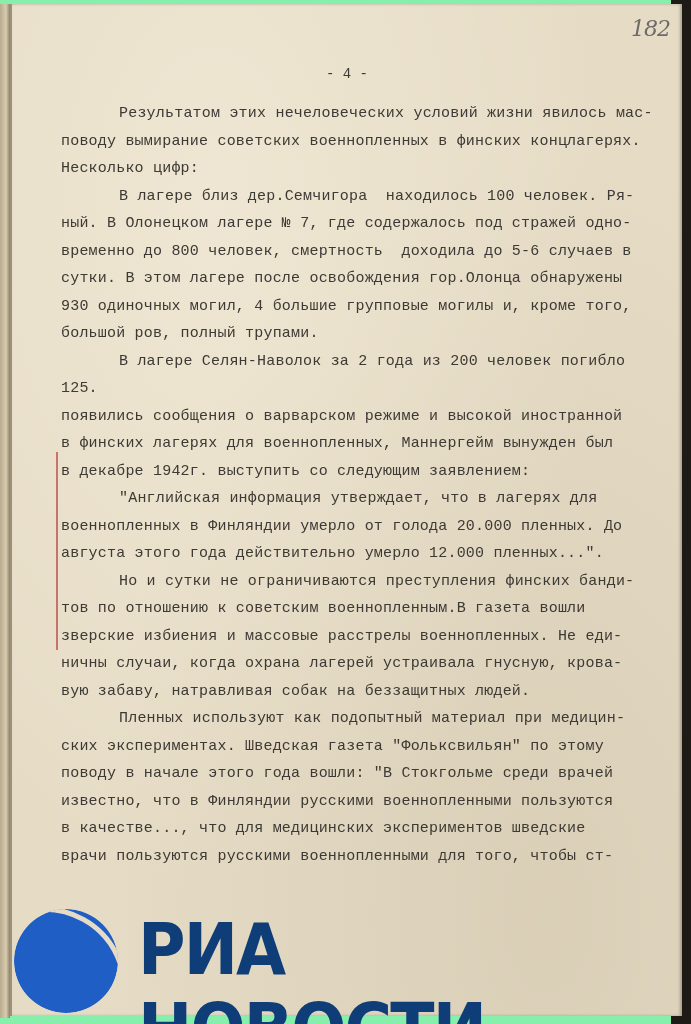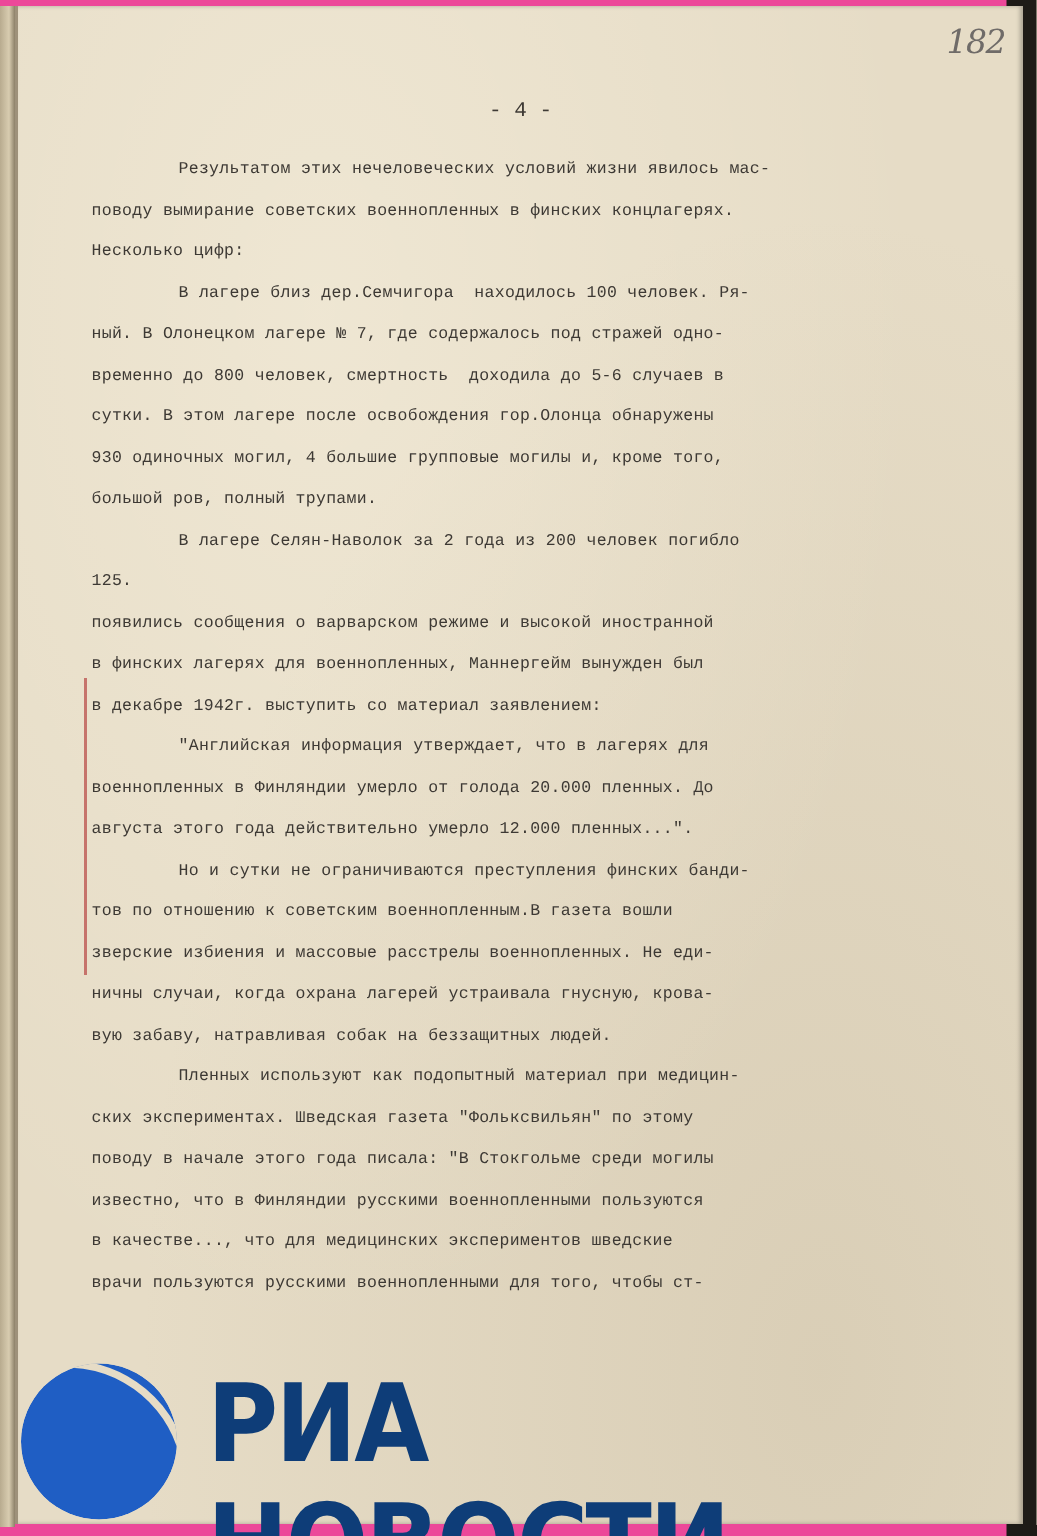--- a/index.html
+++ b/index.html
@@ -10,7 +10,7 @@
   }
   .frame {
     position: absolute; left: 0; top: 0; width: 671px; height: 1024px;
-    background: #ec4899;
+    background: #86efac;
   }
   .spine {
     position: absolute; left: 0; top: 4px; width: 10px; height: 1014px;

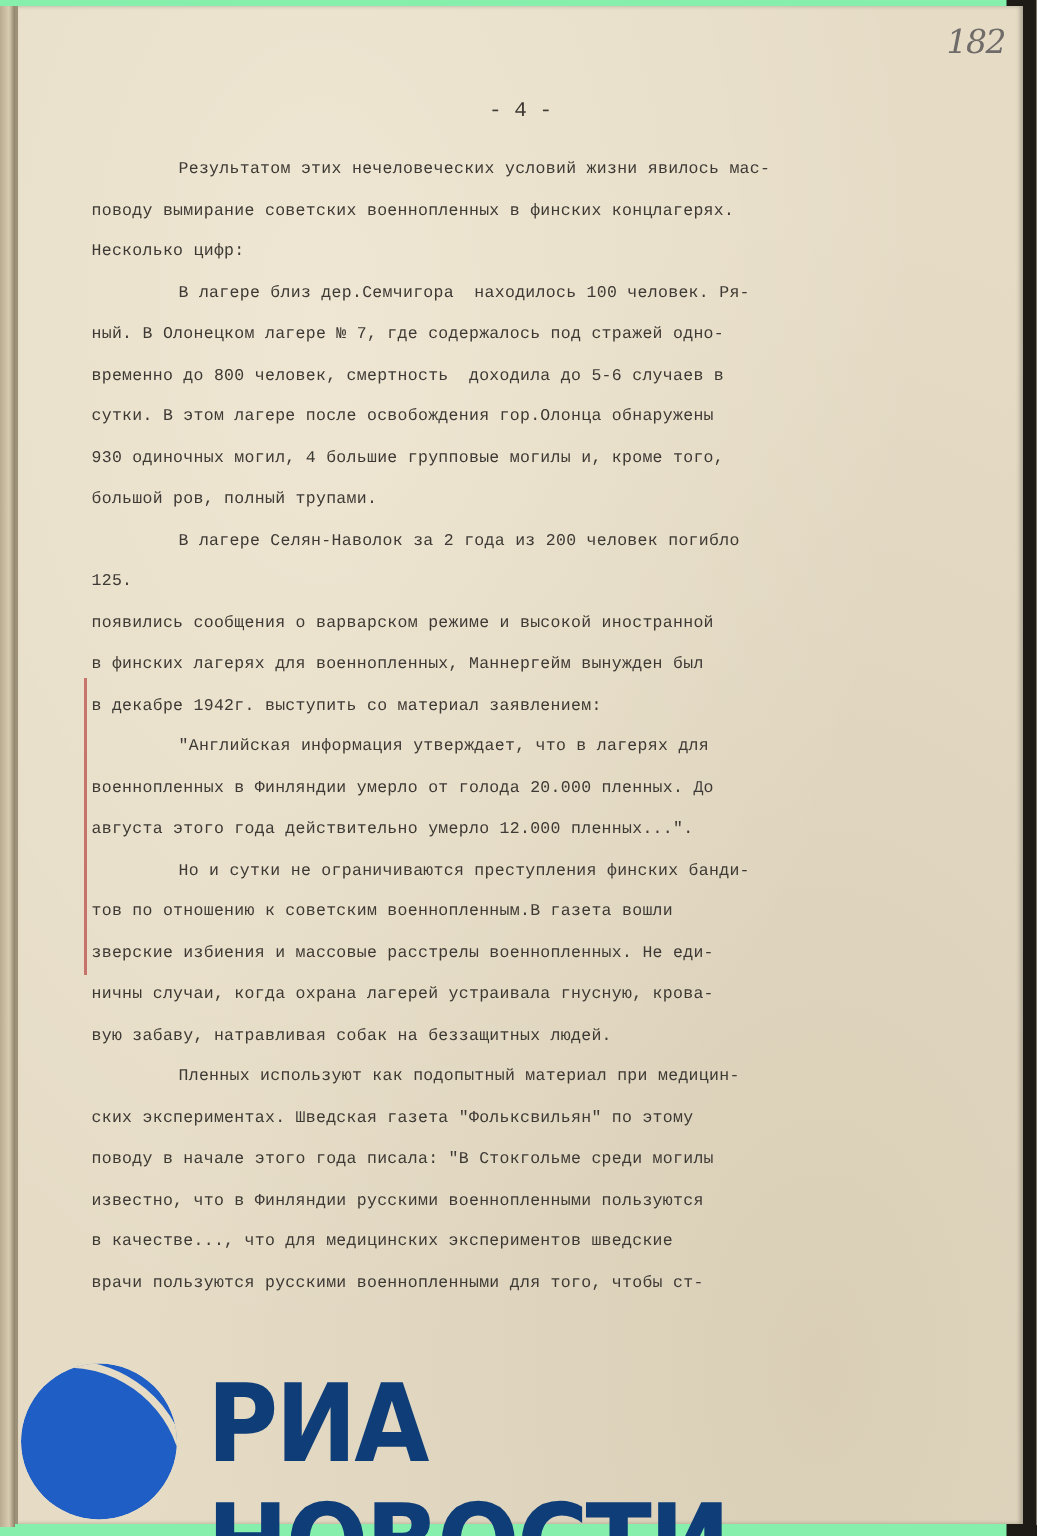--- a/index.html
+++ b/index.html
@@ -36,7 +36,7 @@
   }
   .text {
     position: absolute; left: 61px; top: 100px; width: 600px;
-    font-size: 11px; line-height: 27.5px; color: #3d3934;
+    font-size: 15px; line-height: 27.5px; color: #3d3934;
     letter-spacing: 0.2px;
   }
   .line { white-space: pre; height: 27.5px; }

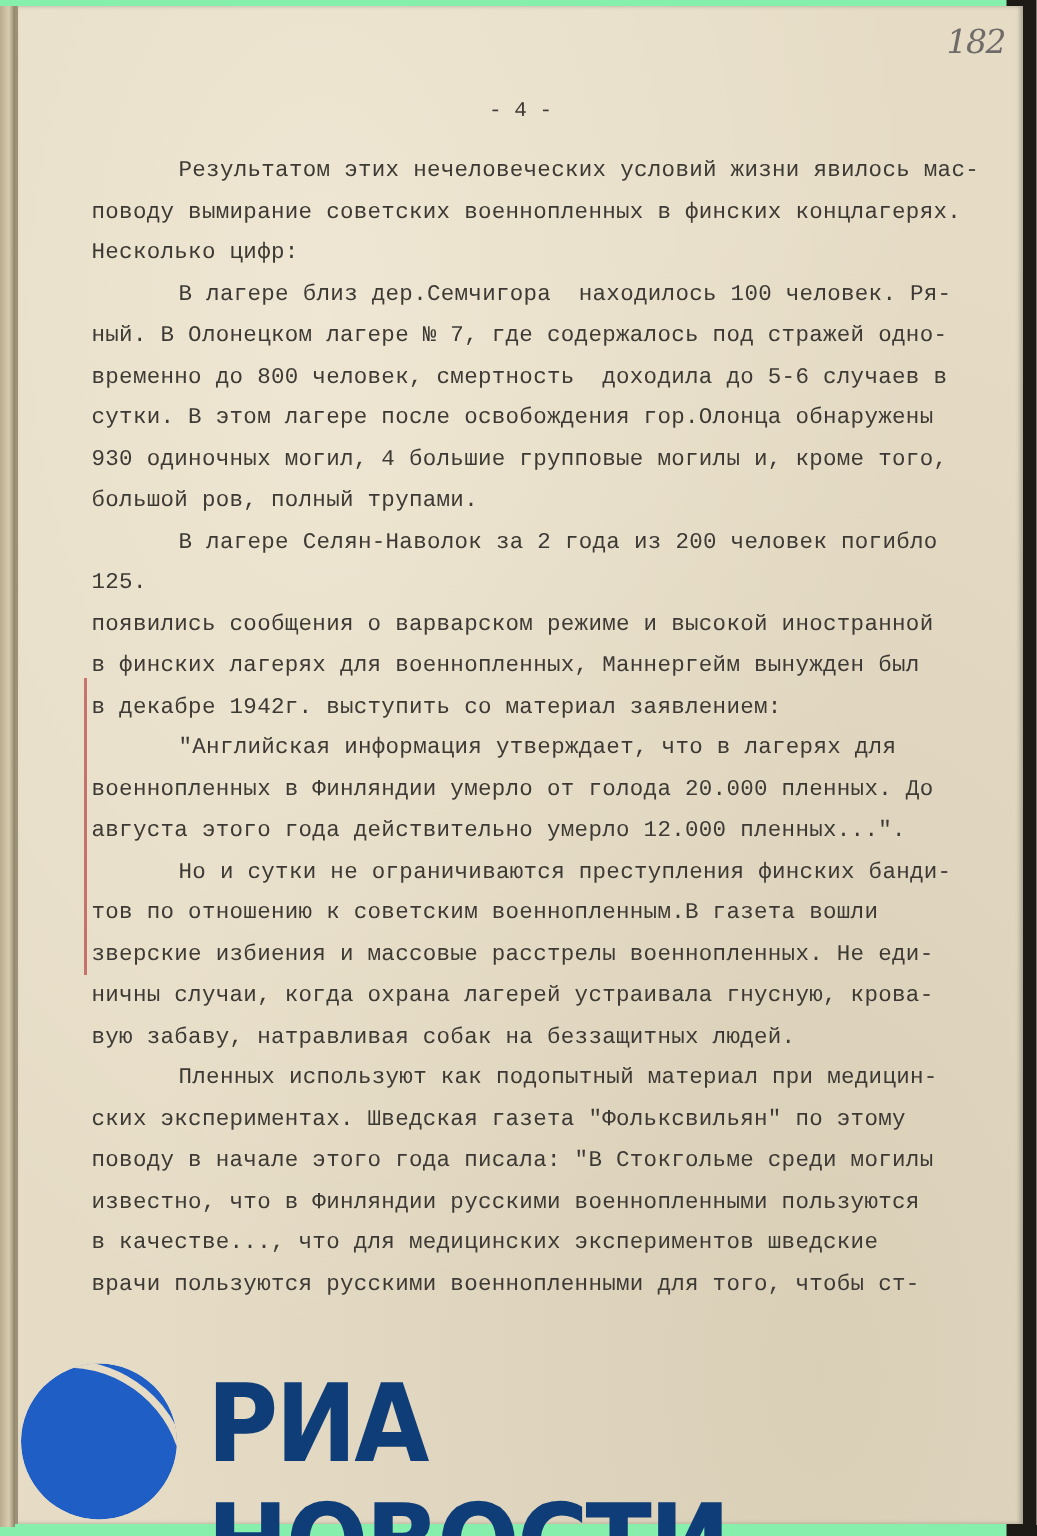--- a/index.html
+++ b/index.html
@@ -82,7 +82,7 @@
       <div class="line">125.</div>
       <div class="line">появились сообщения о варварском режиме и высокой иностранной</div>
       <div class="line">в финских лагерях для военнопленных, Маннергейм вынужден был</div>
-      <div class="line">в декабре 1942г. выступить со материал заявлением:</div>
+      <div class="line">в декабре 1942г. выступить со следующим заявлением:</div>
       <div class="line indent">"Английская информация утверждает, что в лагерях для</div>
       <div class="line">военнопленных в Финляндии умерло от голода 20.000 пленных. До</div>
       <div class="line">августа этого года действительно умерло 12.000 пленных...".</div>

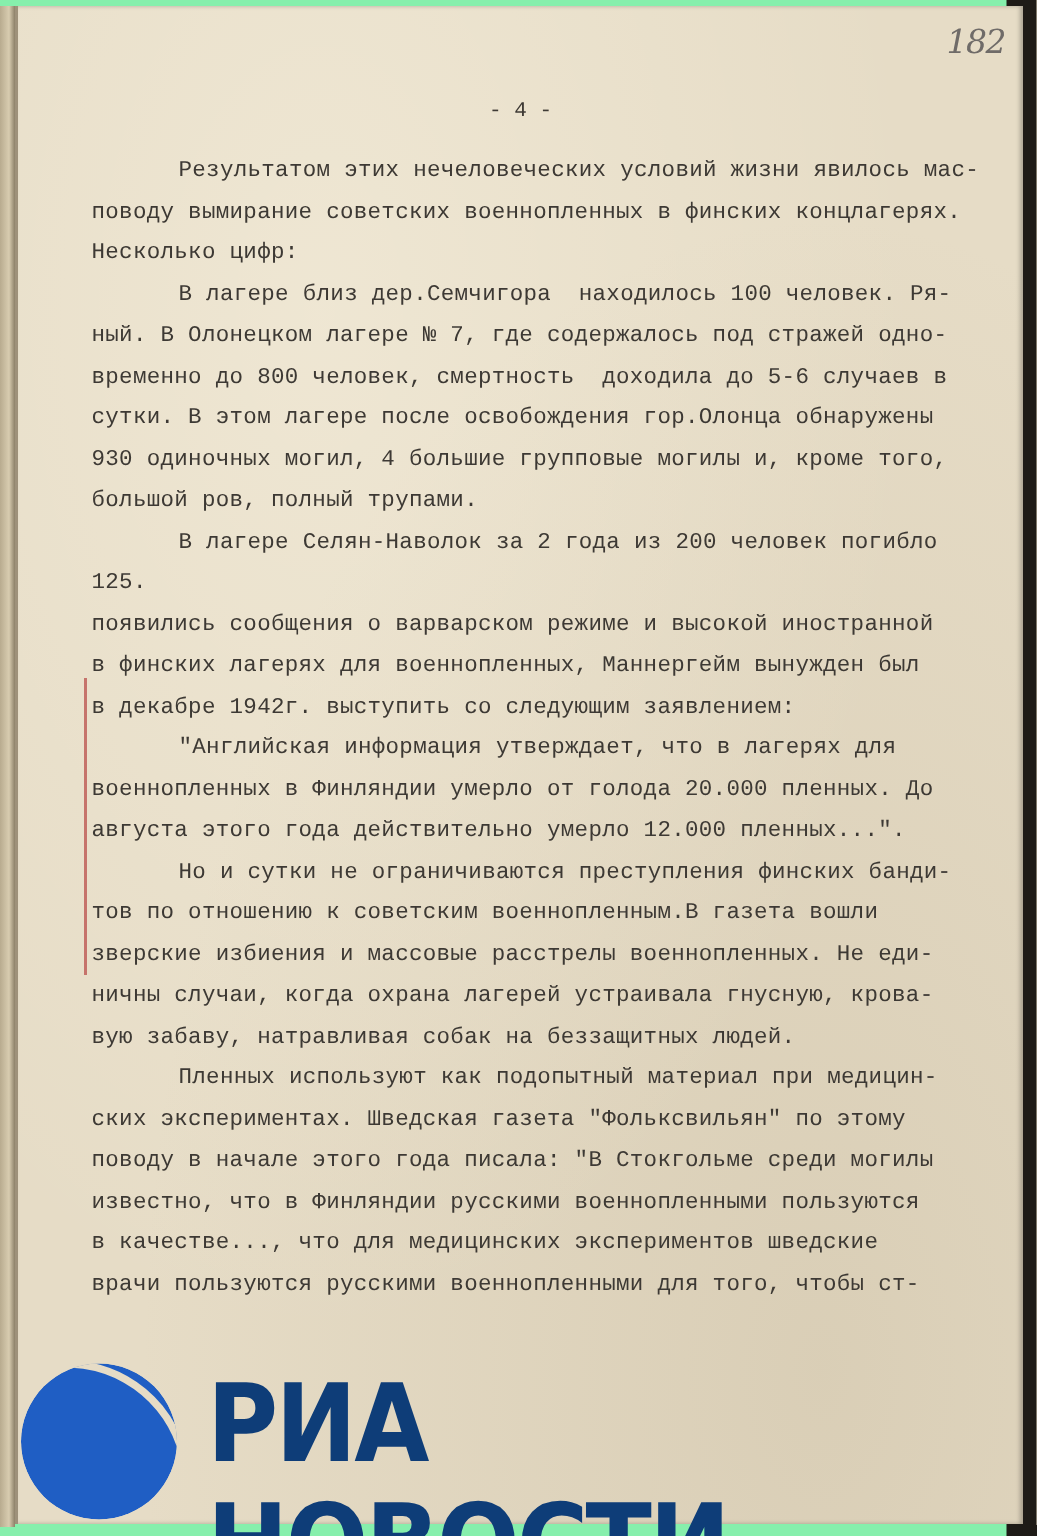--- a/index.html
+++ b/index.html
@@ -93,7 +93,7 @@
       <div class="line">вую забаву, натравливая собак на беззащитных людей.</div>
       <div class="line indent">Пленных используют как подопытный материал при медицин-</div>
       <div class="line">ских экспериментах. Шведская газета "Фольксвильян" по этому</div>
-      <div class="line">поводу в начале этого года писала: "В Стокгольме среди могилы</div>
+      <div class="line">поводу в начале этого года вошли: "В Стокгольме среди врачей</div>
       <div class="line">известно, что в Финляндии русскими военнопленными пользуются</div>
       <div class="line">в качестве..., что для медицинских экспериментов шведские</div>
       <div class="line">врачи пользуются русскими военнопленными для того, чтобы ст-</div>

